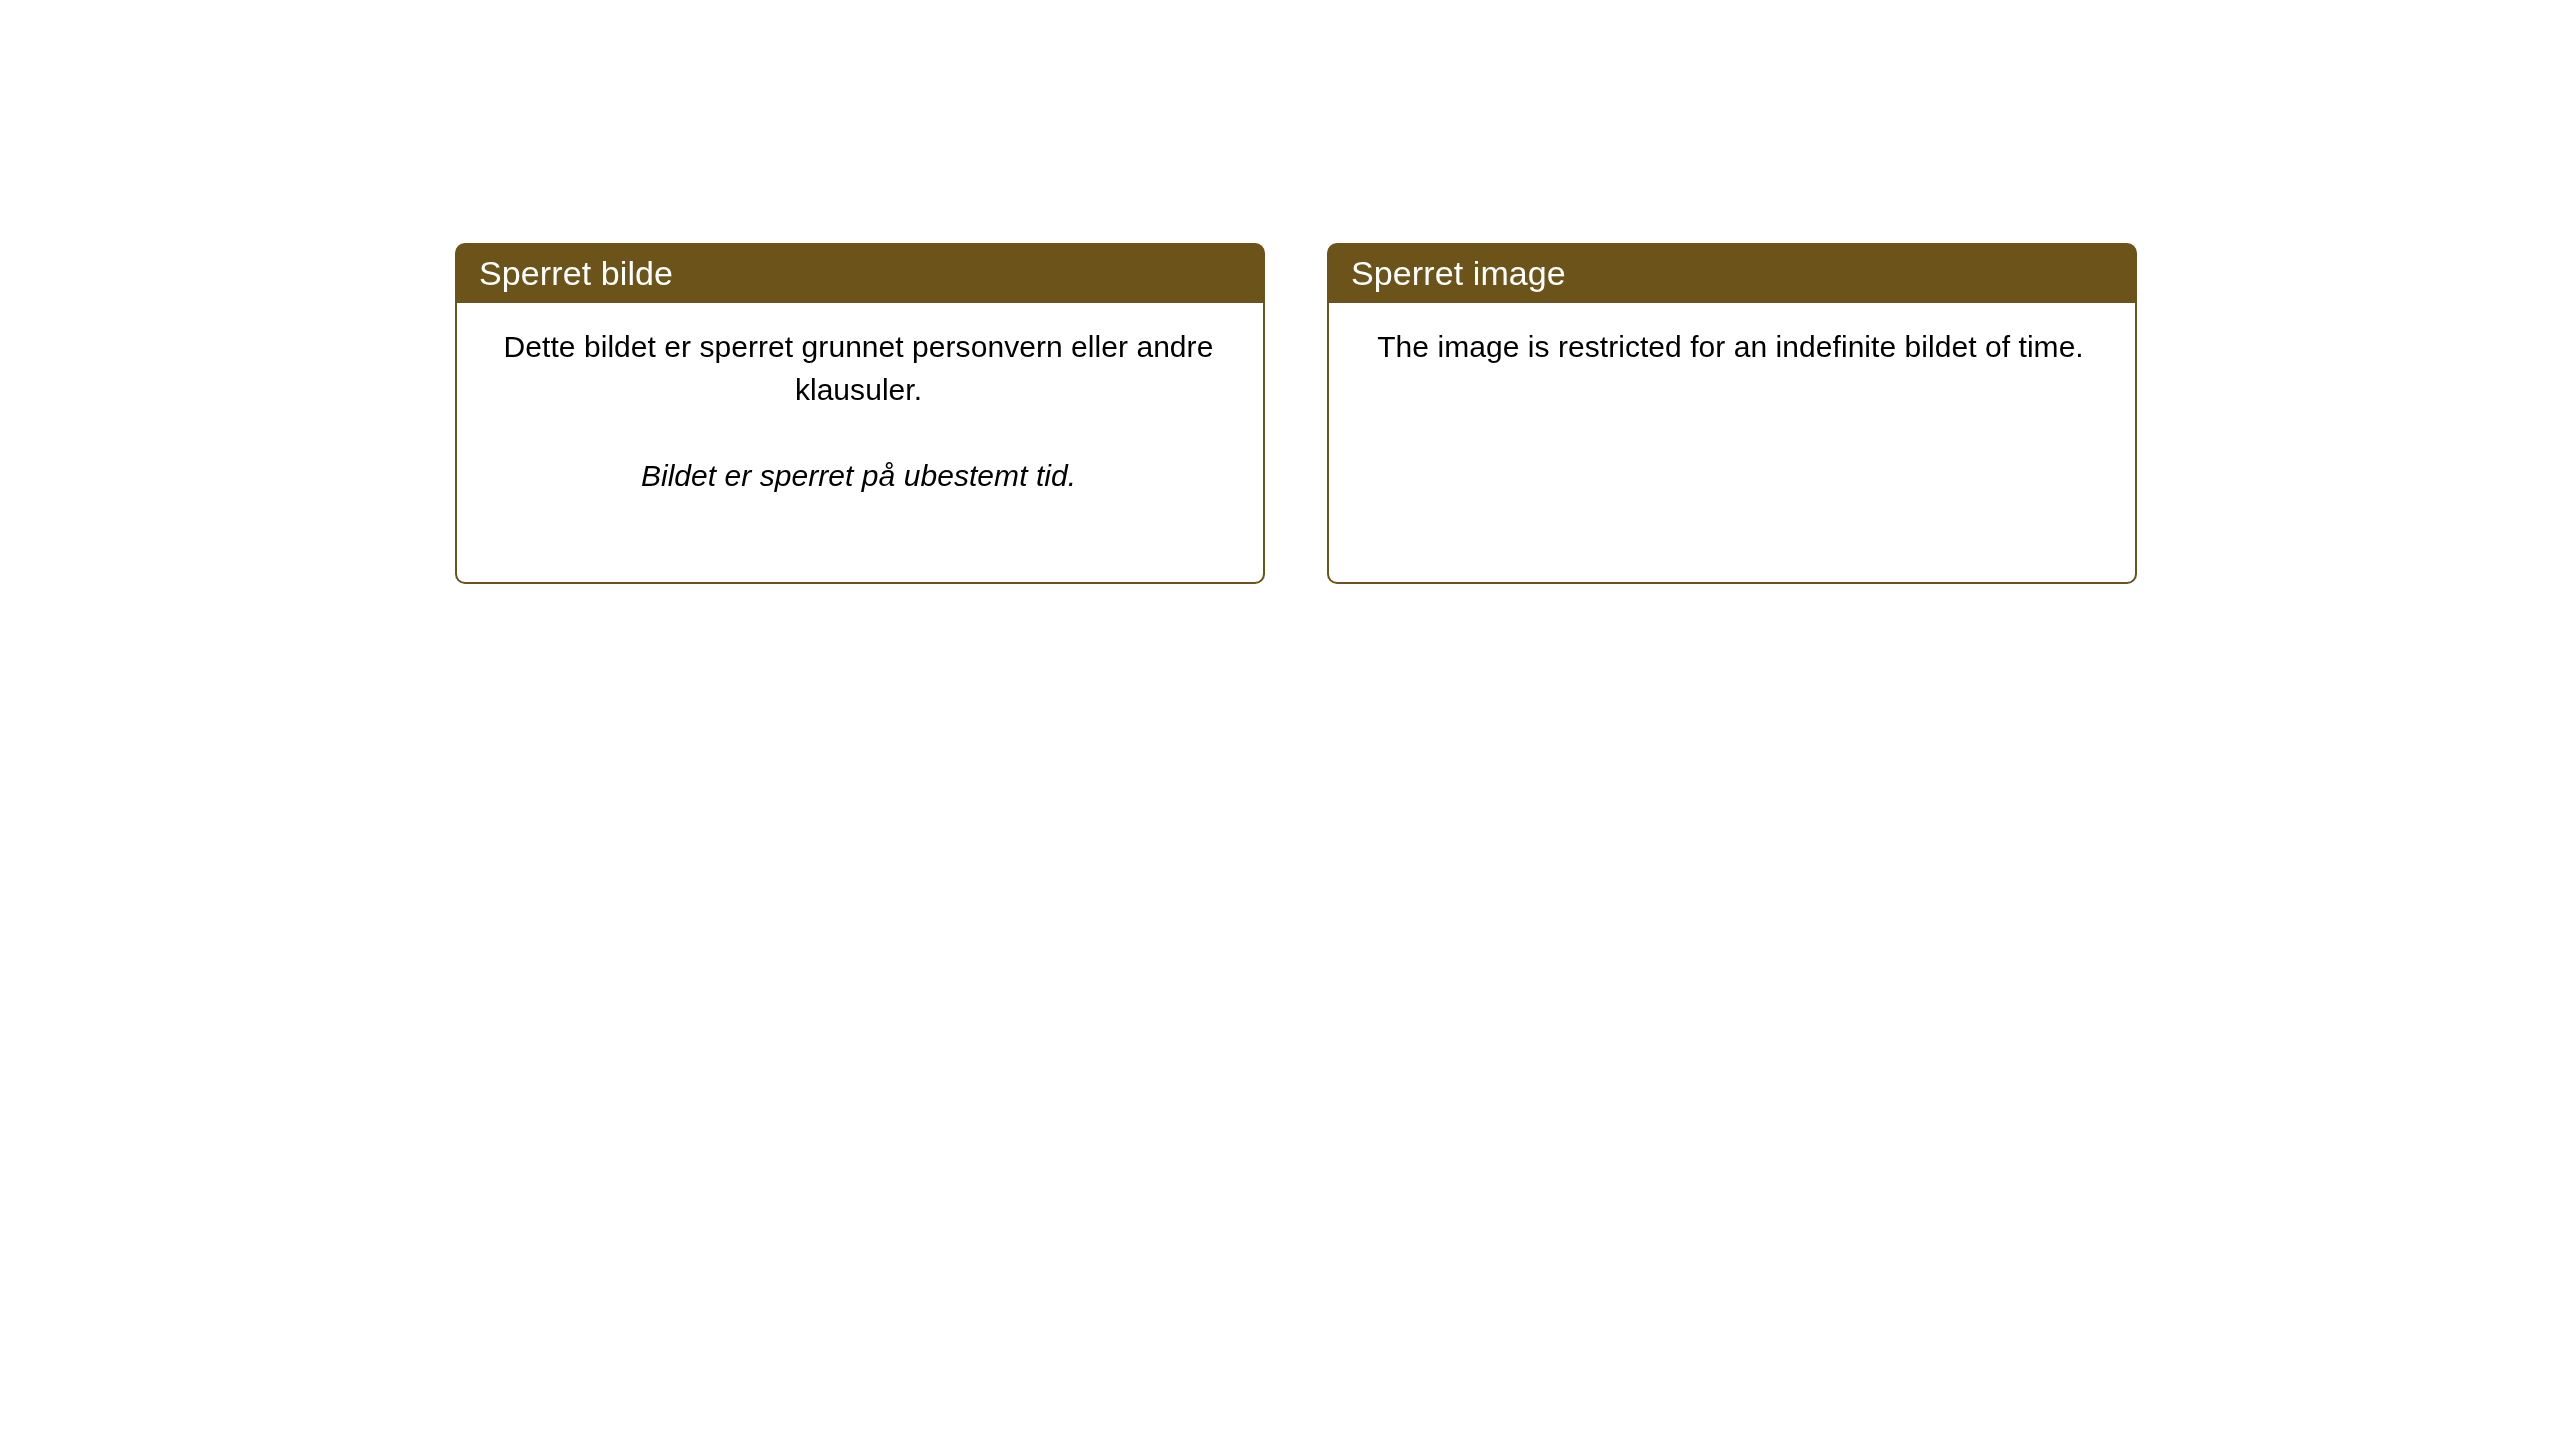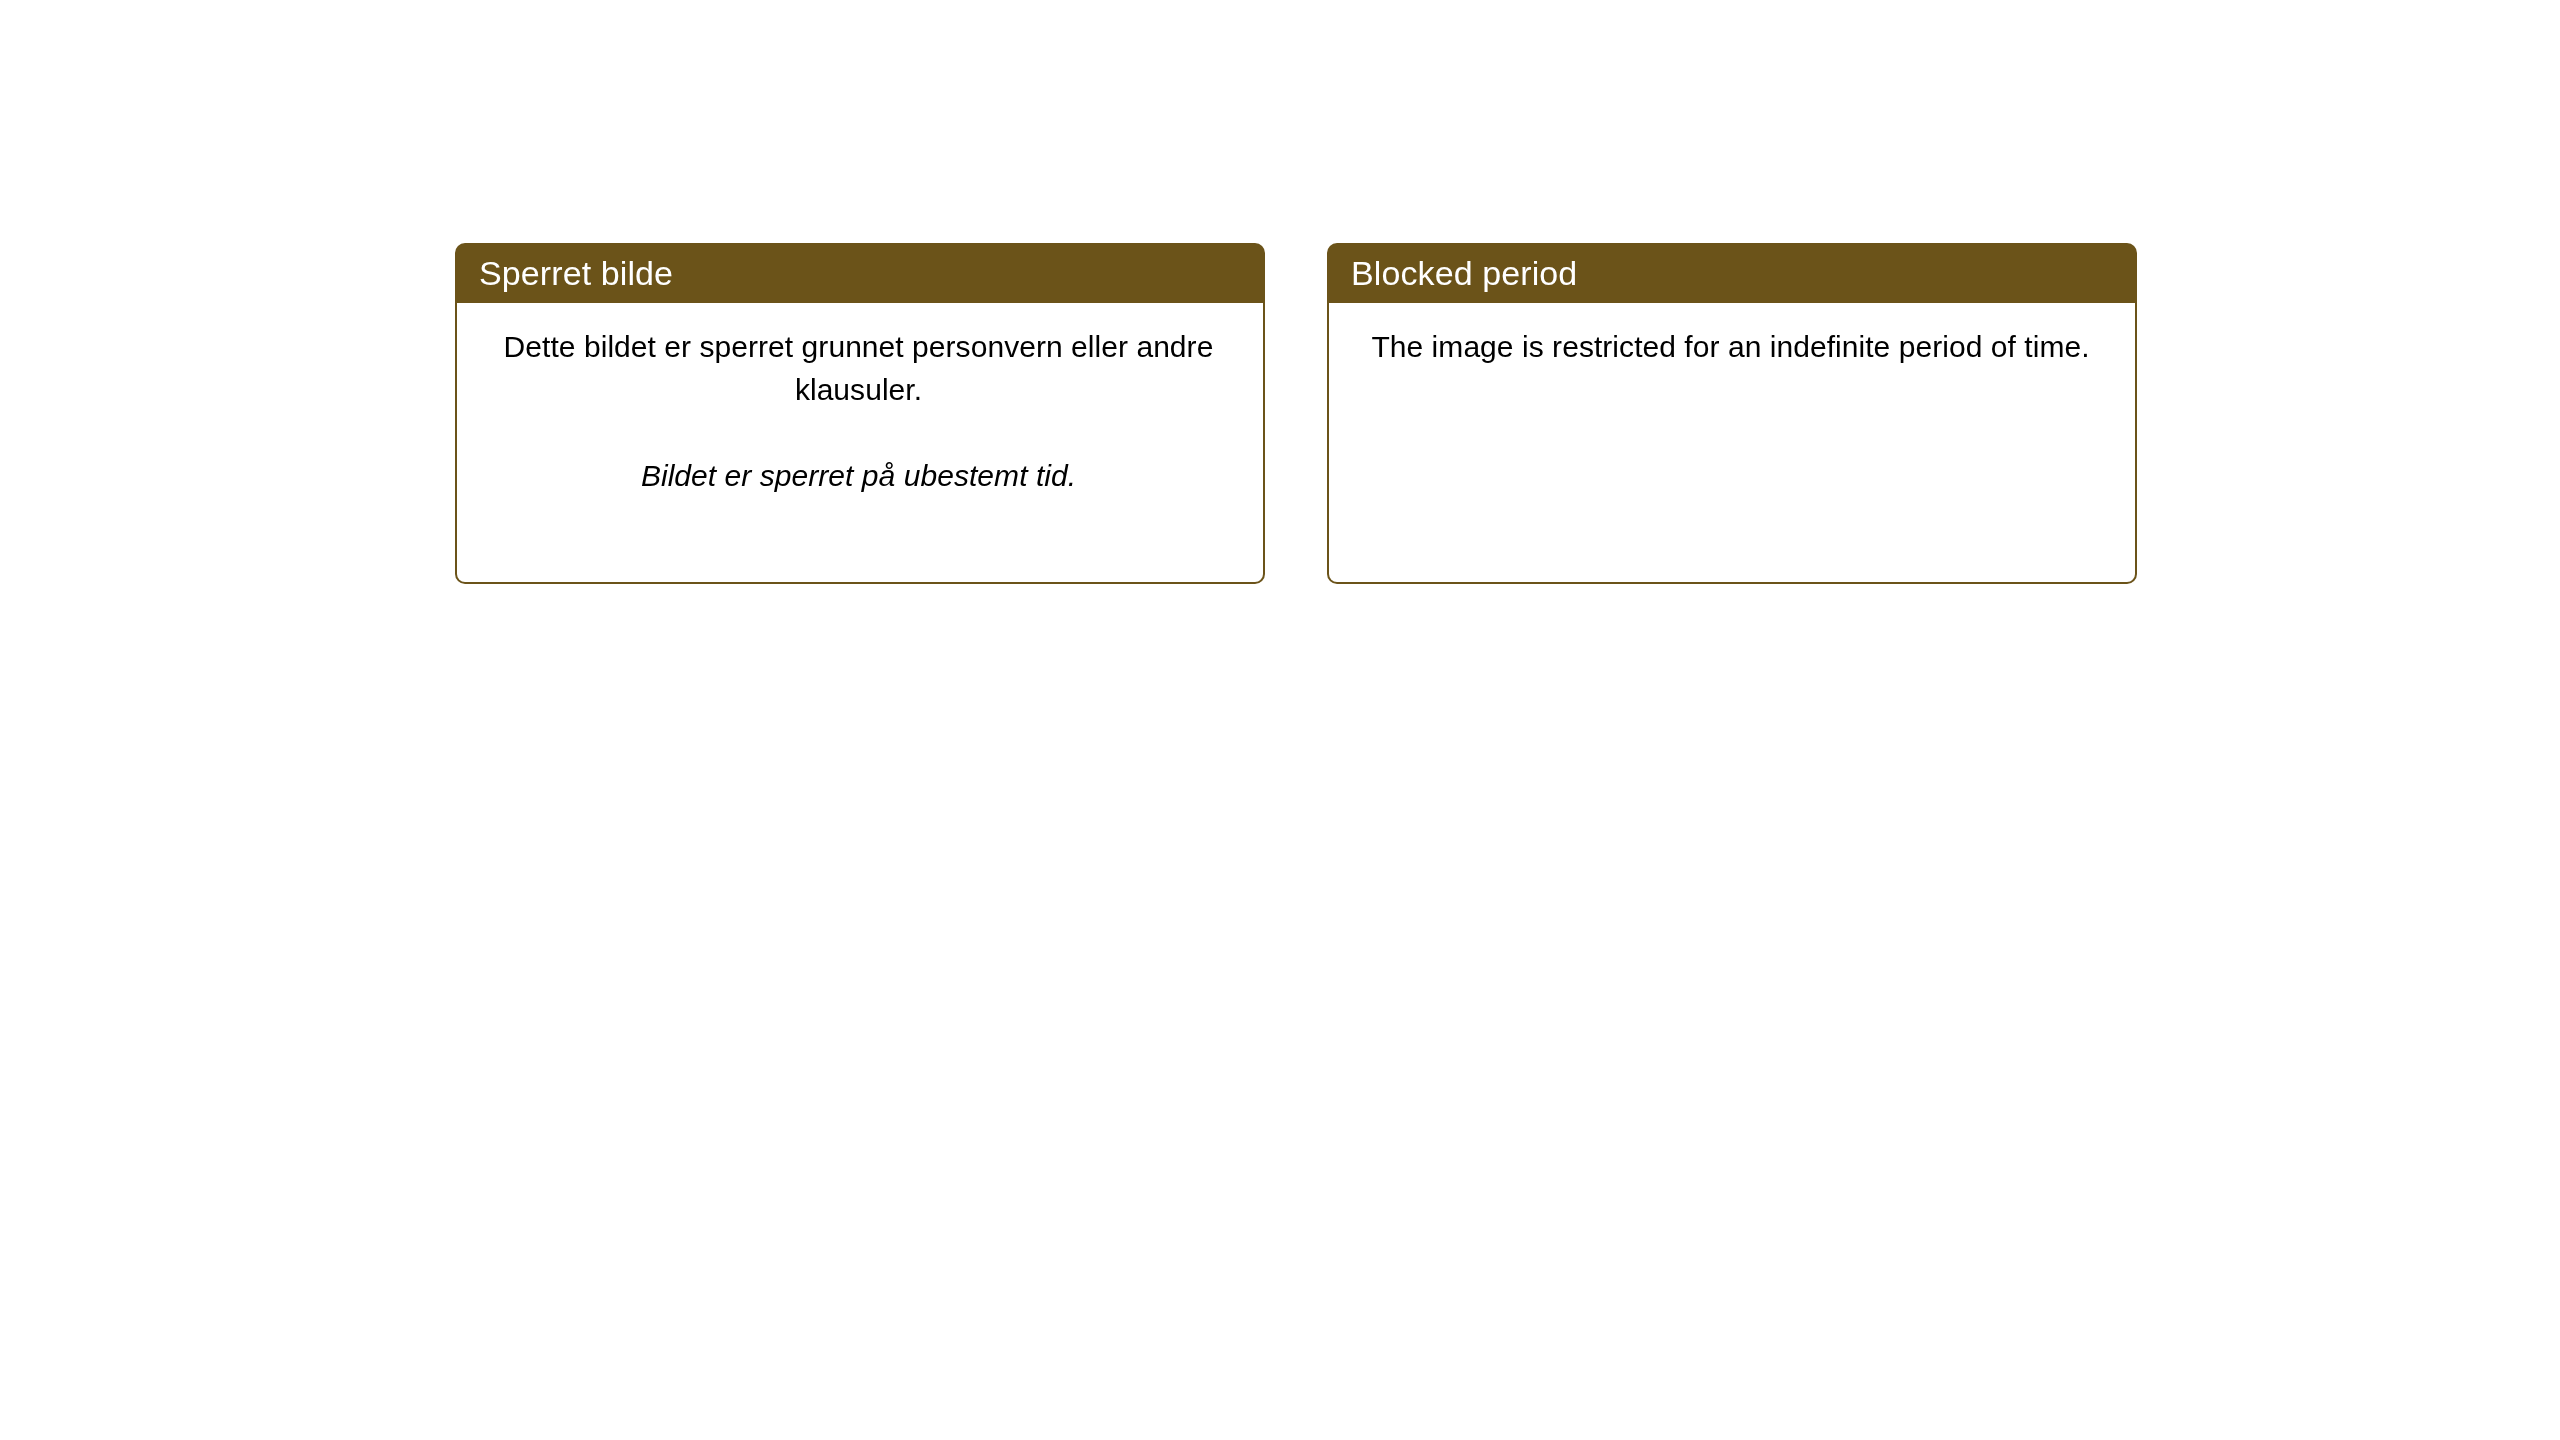--- a/index.html
+++ b/index.html
@@ -106,7 +106,7 @@
 
     <section class="notice-card">
       <header class="card-header">
-        <span class="card-title">Blocked period</span>
+        <span class="card-title">Sperret image</span>
       </header>
       <div class="card-body">
         <p class="card-paragraph">The image is restricted for an indefinite period of time.</p>

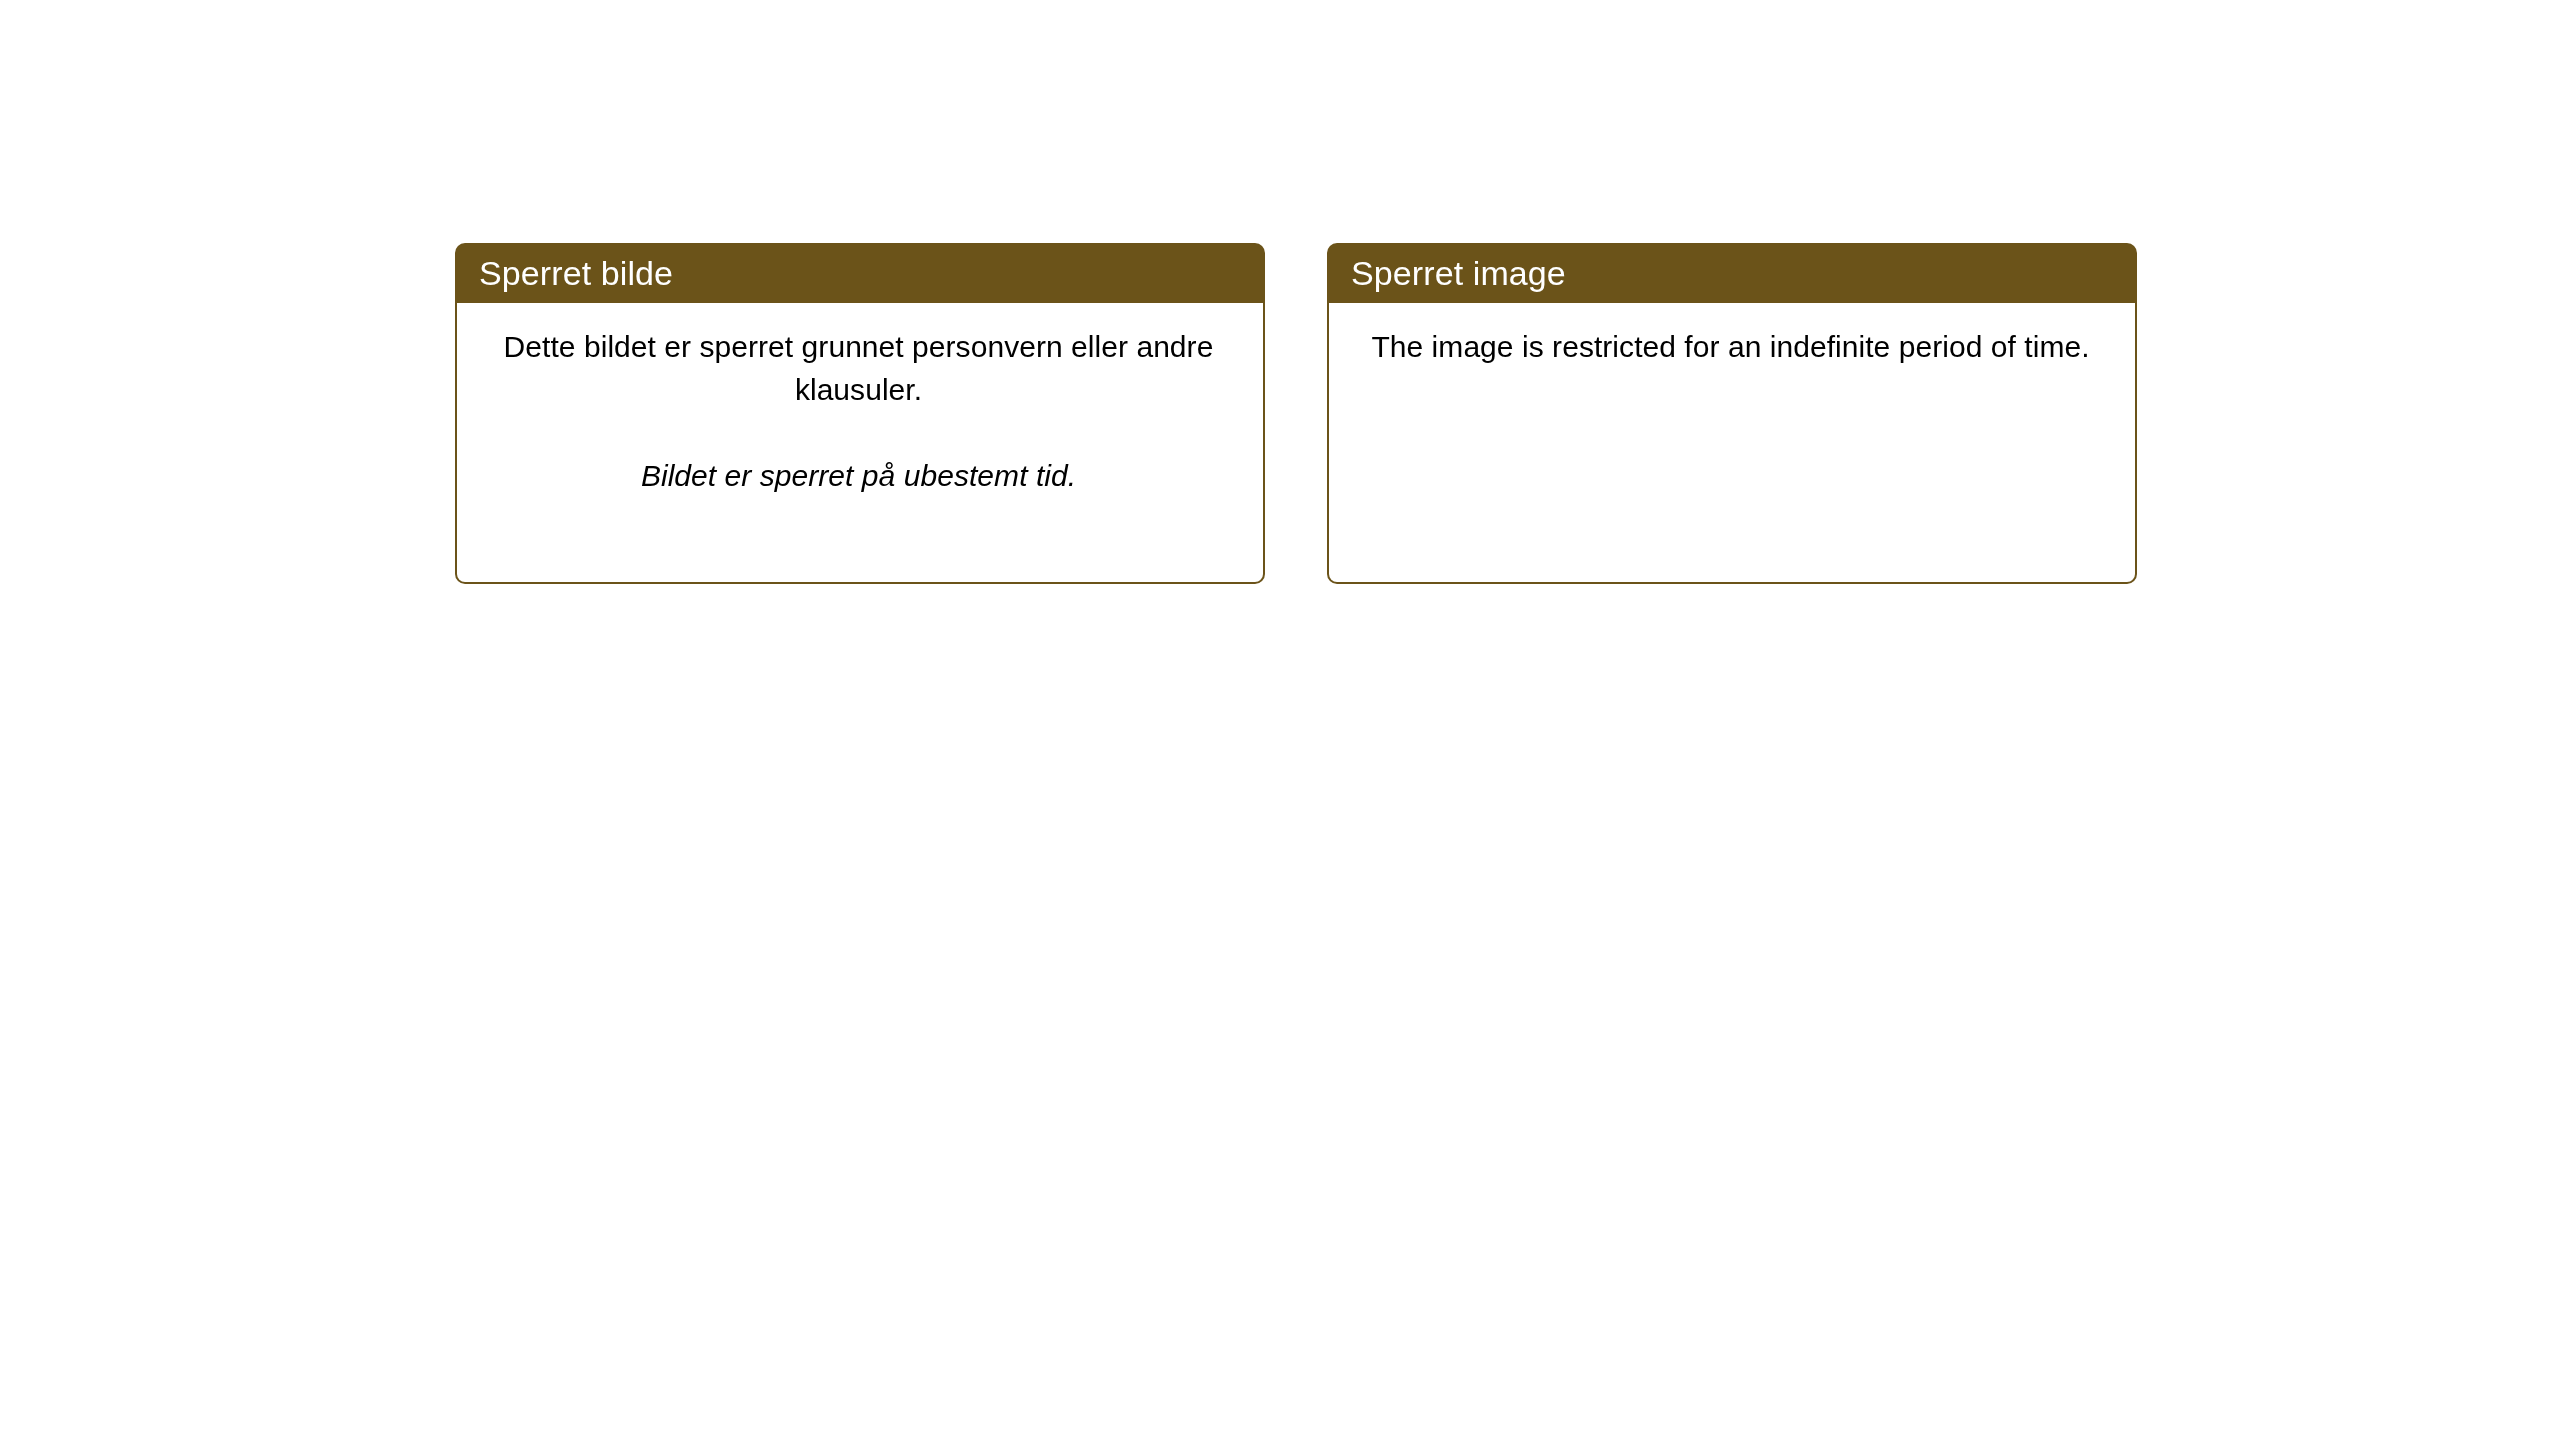--- a/index.html
+++ b/index.html
@@ -109,7 +109,7 @@
         <span class="card-title">Sperret image</span>
       </header>
       <div class="card-body">
-        <p class="card-paragraph">The image is restricted for an indefinite period of time.</p>
+        <p class="card-paragraph">The image is restricted for an indefinite bildet of time.</p>
       </div>
     </section>
 

